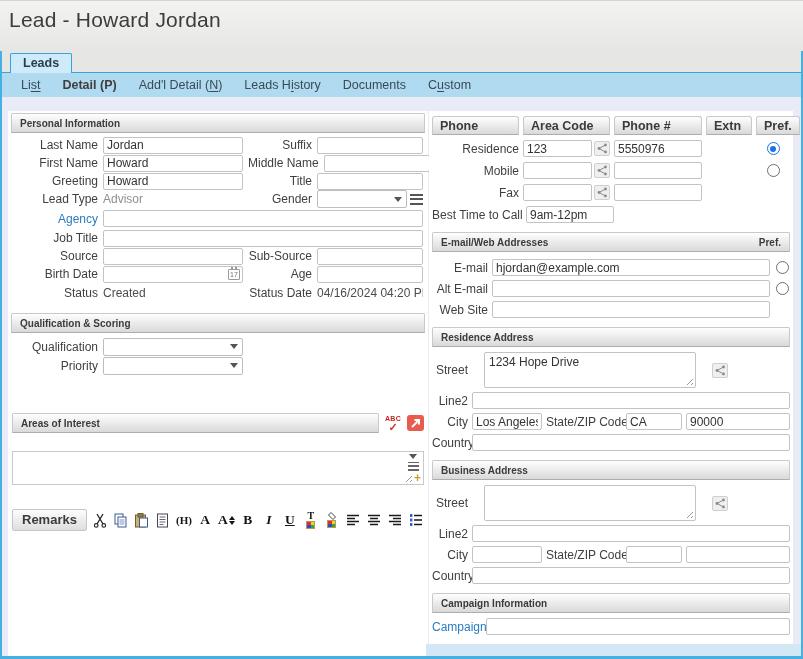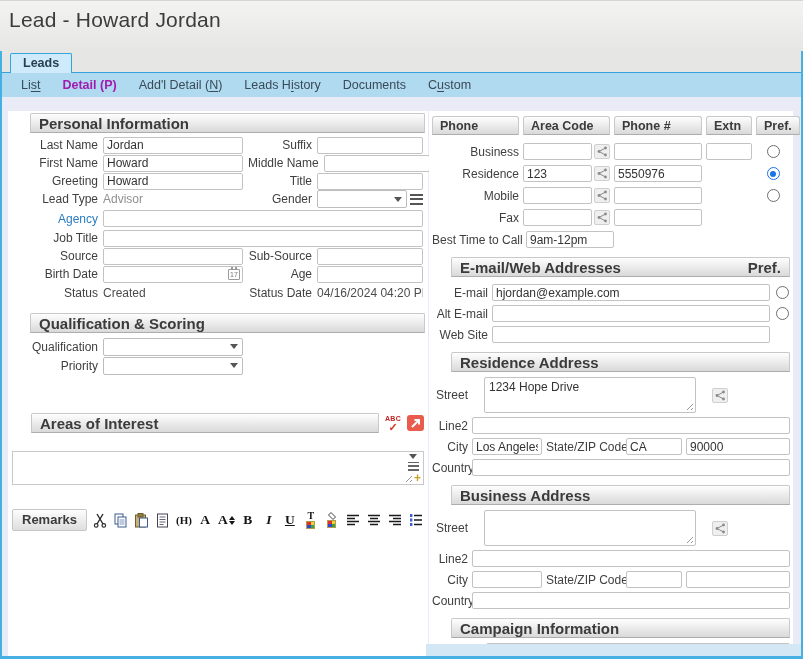--- a/index.html
+++ b/index.html
@@ -17,7 +17,7 @@
   .tab { position:relative; z-index:2; margin-bottom:-1px; background:#cfeafa; border:1px solid #36a3da; border-bottom:none; border-radius:2px 2px 0 0; padding:2px 12px 3px 12px; font-weight:700; color:#28404f; font-size:12.5px; cursor:default; }
   .menubar { height:25px; background:#afdaf0; border-top:1px solid #36a3da; display:flex; align-items:center; padding-left:8px; }
   .mi { padding:0 11px; font-size:12.5px; color:#3b4a56; cursor:default; white-space:nowrap; }
-  .mi.active { font-weight:700; color:#a21caf; }
+  .mi.active { font-weight:700; color:#404040; }
   .mi u { text-underline-offset:2px; }
 
   

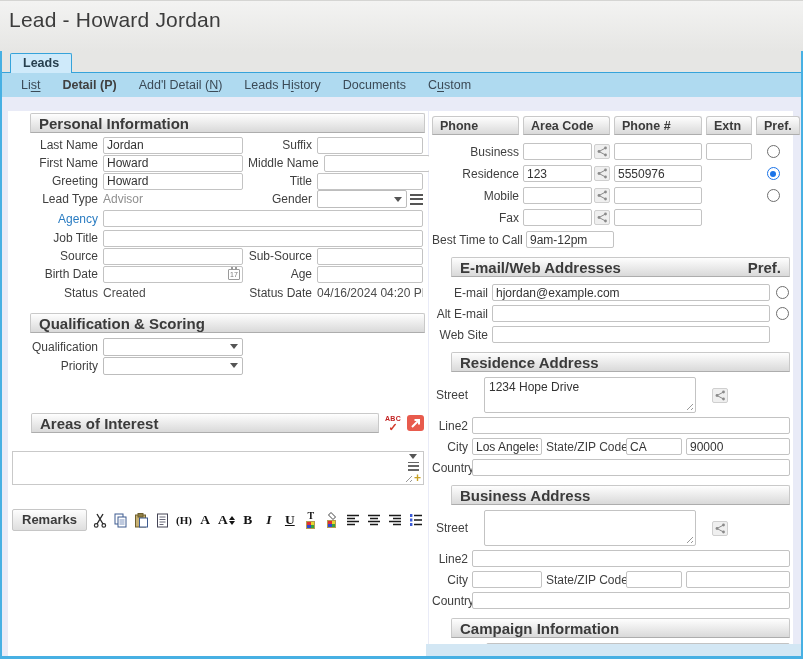--- a/index.html
+++ b/index.html
@@ -28,7 +28,7 @@
   .bottom-strip { position:absolute; left:424px; right:0; bottom:0; height:12px; background:#d3e7f4; }
 
   
-  .sechead { height:20px; background:linear-gradient(180deg,#fefefe,#d9d9d9); border:1px solid #c9c9c9; border-bottom:1px solid #adadad; border-radius:2px 2px 0 0; font-weight:700; font-size:15px; color:#3b3b3b; display:flex; align-items:center; padding:0 8px;margin-left:19px; }
+  .sechead { height:20px; background:linear-gradient(180deg,#fefefe,#d9d9d9); border:1px solid #c9c9c9; border-bottom:1px solid #adadad; border-radius:2px 2px 0 0; font-weight:700; font-size:10px; color:#3b3b3b; display:flex; align-items:center; padding:0 8px; }
   .sechead .right { margin-left:auto; }
 
   

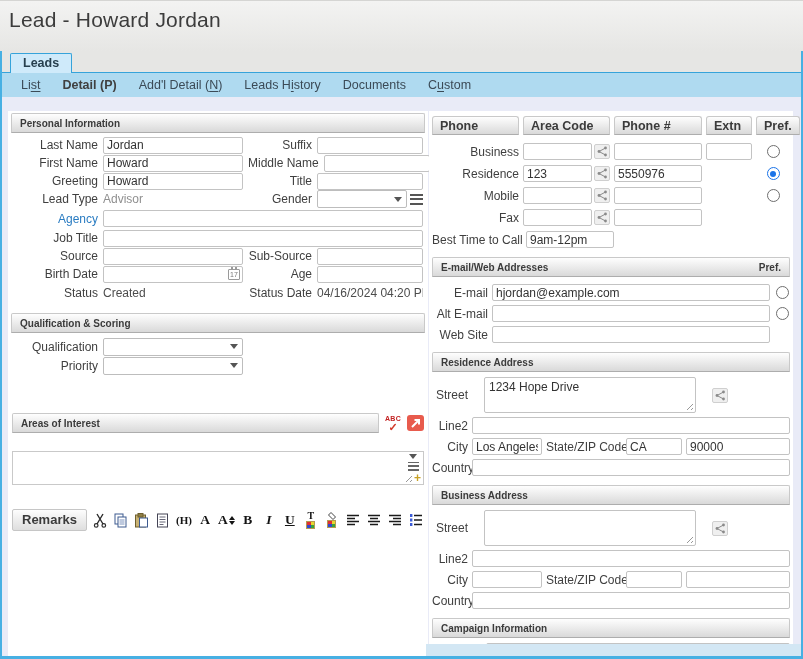--- a/index.html
+++ b/index.html
@@ -367,25 +367,6 @@
           <span class="hcell">Pref.</span>
         </div>
 
-        <div class="phrow" style="margin-top:8px">
-          <span class="flab">Business</span>
-          <span class="areacell">
-            <input class="fld" value="" style="">
-            <span class="sharebtn">
-                <svg width="11" height="11" viewBox="0 0 11 11">
-                  <circle cx="8.5" cy="2" r="1.4" fill="#8a8a8a"></circle>
-                  <circle cx="8.5" cy="9" r="1.4" fill="#8a8a8a"></circle>
-                  <circle cx="2" cy="5.5" r="1.4" fill="#8a8a8a"></circle>
-                  <path d="M8.5 2 L2 5.5 L8.5 9" stroke="#8a8a8a" fill="none"></path>
-                </svg>
-              </span>
-          </span>
-          <input class="fld" value="" style="">
-          <input class="fld" value="" style="">
-          <span class="radioCell">
-              <span class="radio" data-checked="false"></span>
-            </span>
-        </div>
 
         <div class="phrow">
           <span class="flab">Residence</span>

